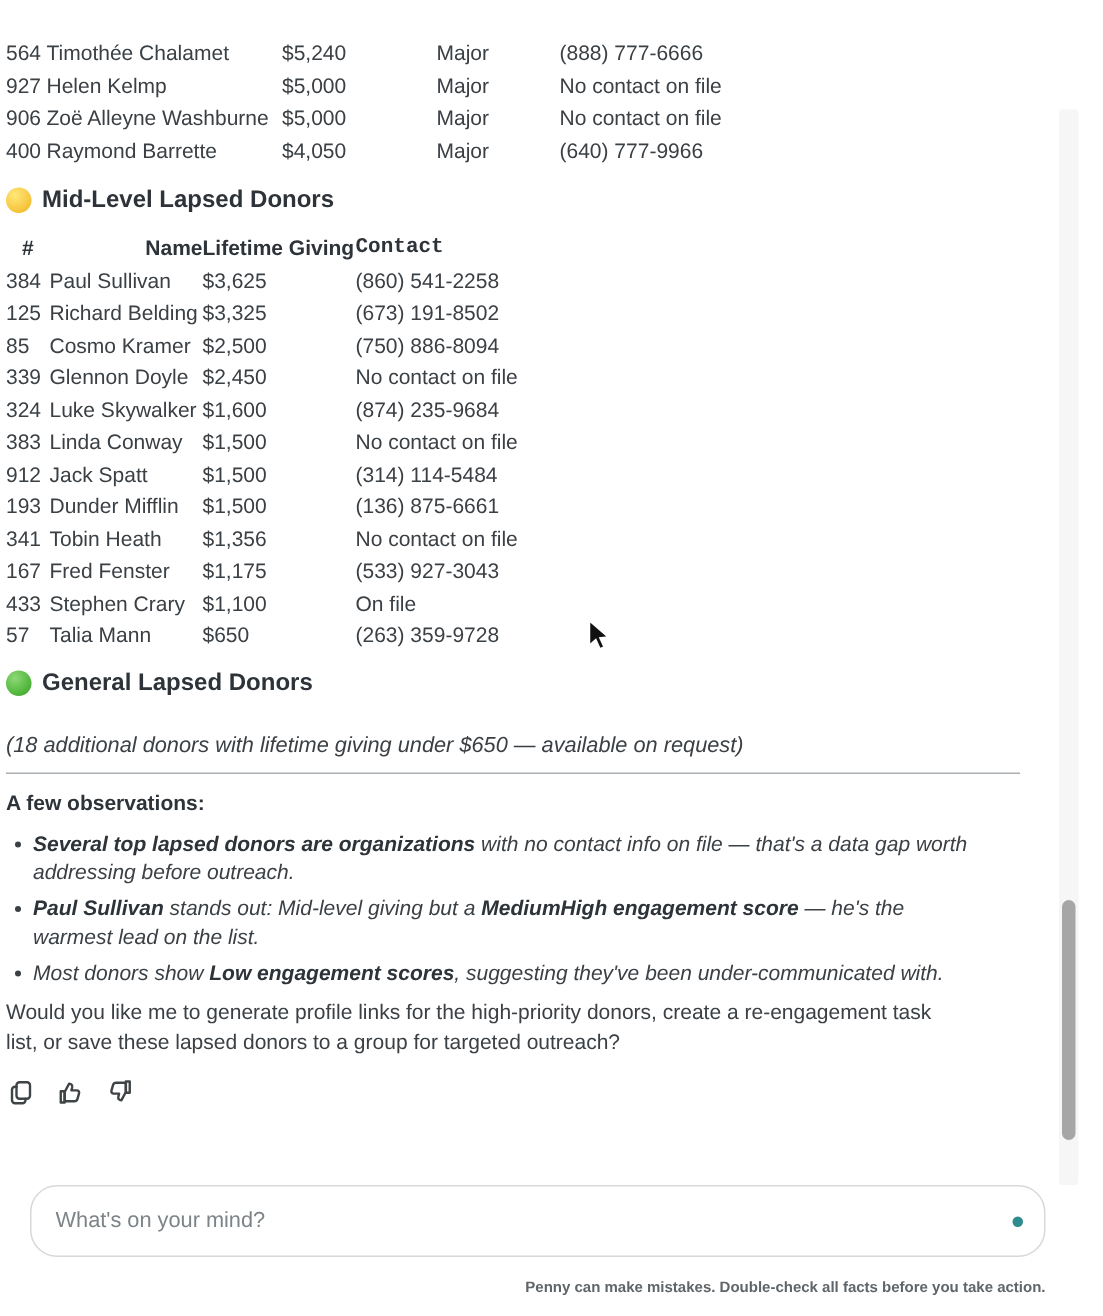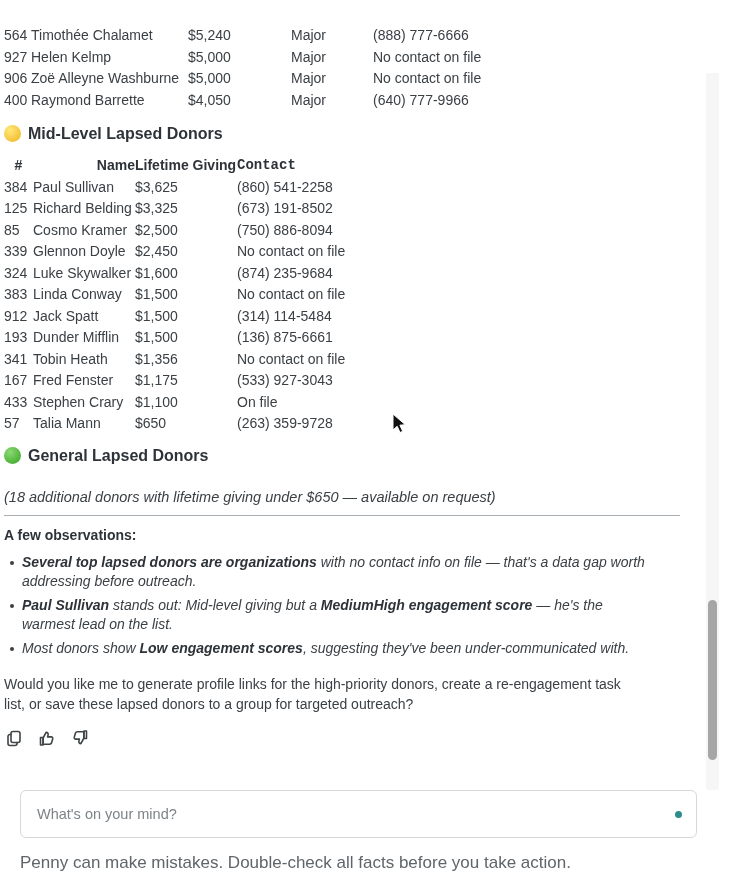--- a/index.html
+++ b/index.html
@@ -65,7 +65,7 @@
     content:""; position:absolute; left:6px; top:8px;
     width:4px; height:4px; border-radius:50%; background:#3b4045;
   }
-  .closing { margin-top:17px; max-width:640px; line-height:19.5px; }
+  .closing { margin-top:7px; max-width:640px; line-height:19.5px; }
   strong { font-weight:700; color:#2d3338; }
 
   

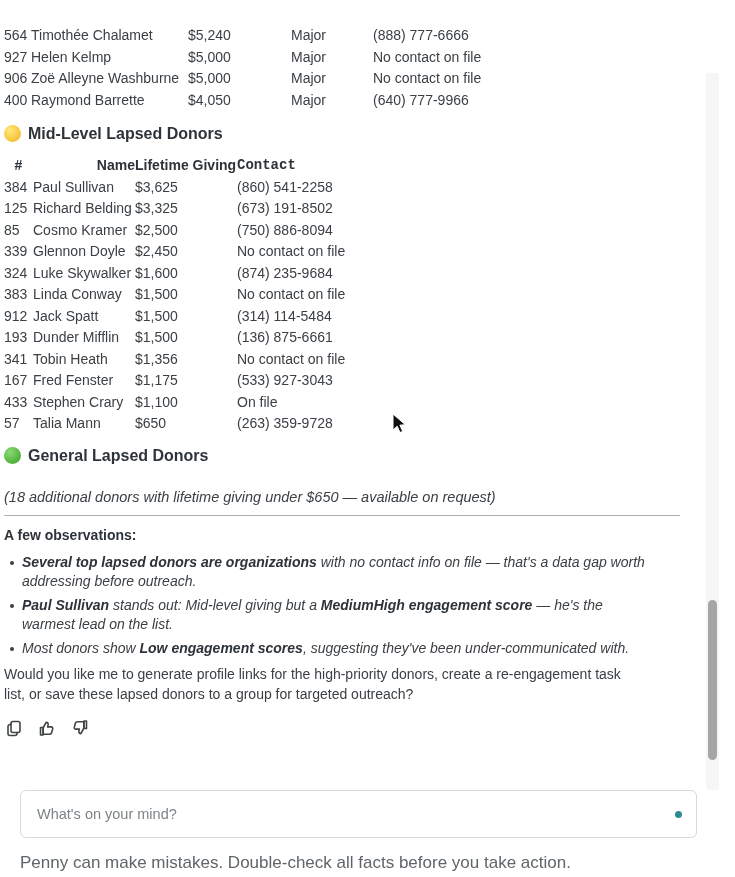--- a/index.html
+++ b/index.html
@@ -76,7 +76,7 @@
   
   .composer {
     position:absolute; left:20px; top:790px; width:677px; height:48px;
-    border:1px solid #d8d8d8; border-radius:6px; background:#fff;
+    border:1px solid #d8d8d8; border-radius:18px; background:#fff;
     display:flex; align-items:center;
   }
   .composer input {

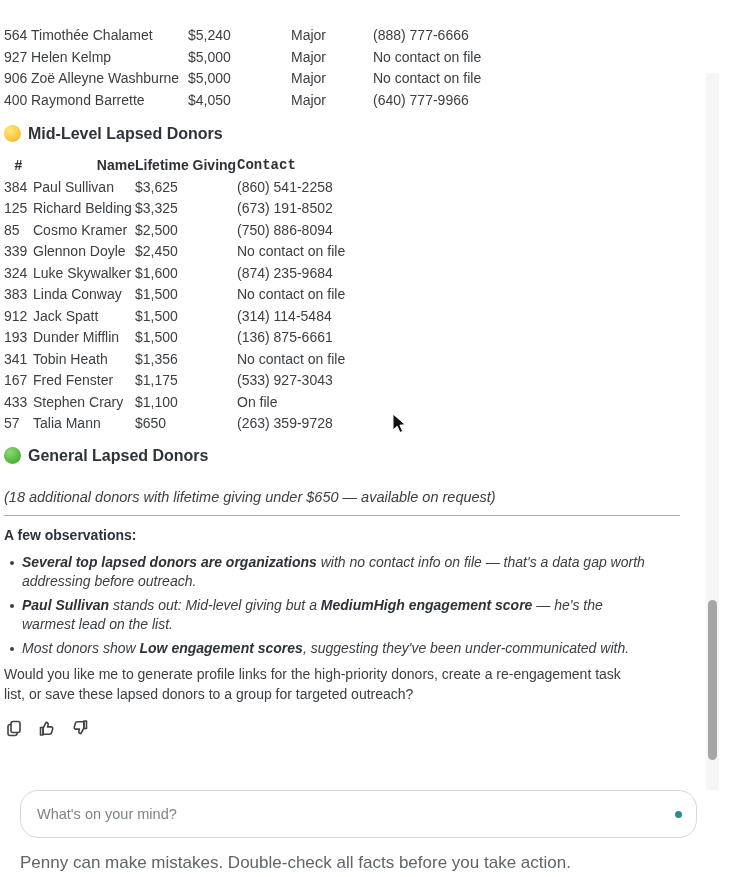--- a/index.html
+++ b/index.html
@@ -92,7 +92,7 @@
 
   .footer-note {
     position:absolute; left:20px; top:853px; width:677px;
-    text-align:left; font-size:17px; color:#5f6569;
+    text-align:right; font-size:10px; color:#5f6569;font-weight:bold;
   }
 
   

